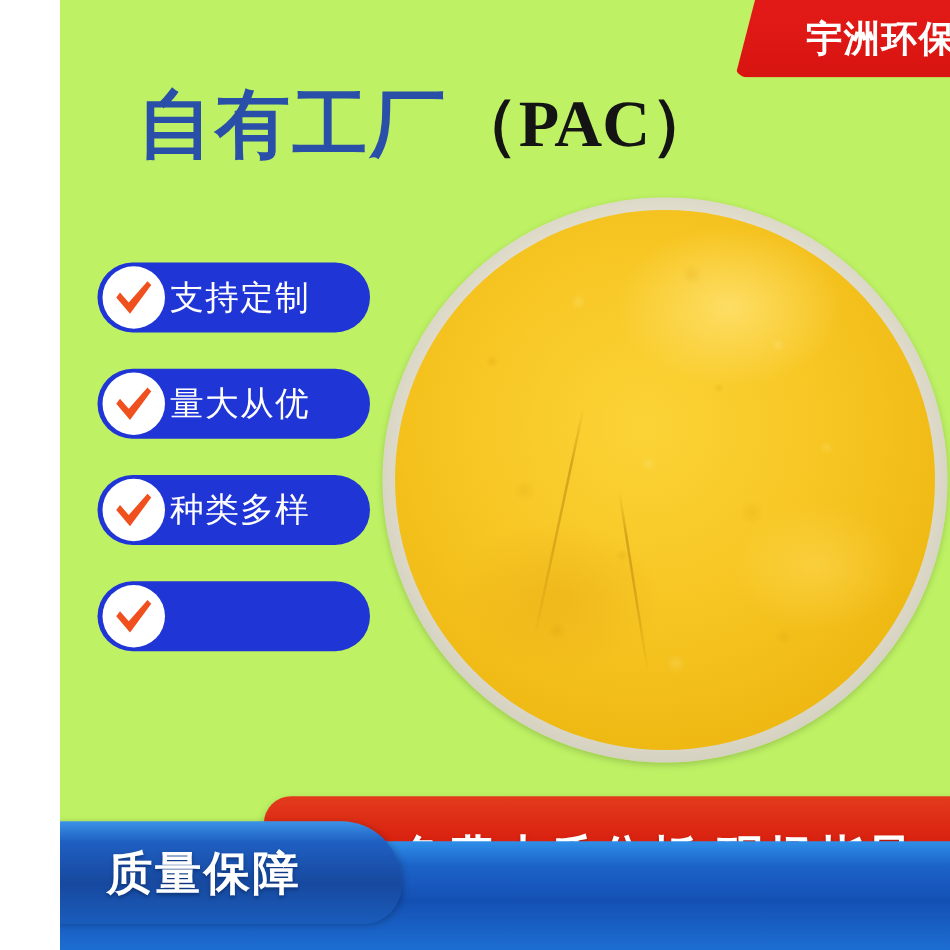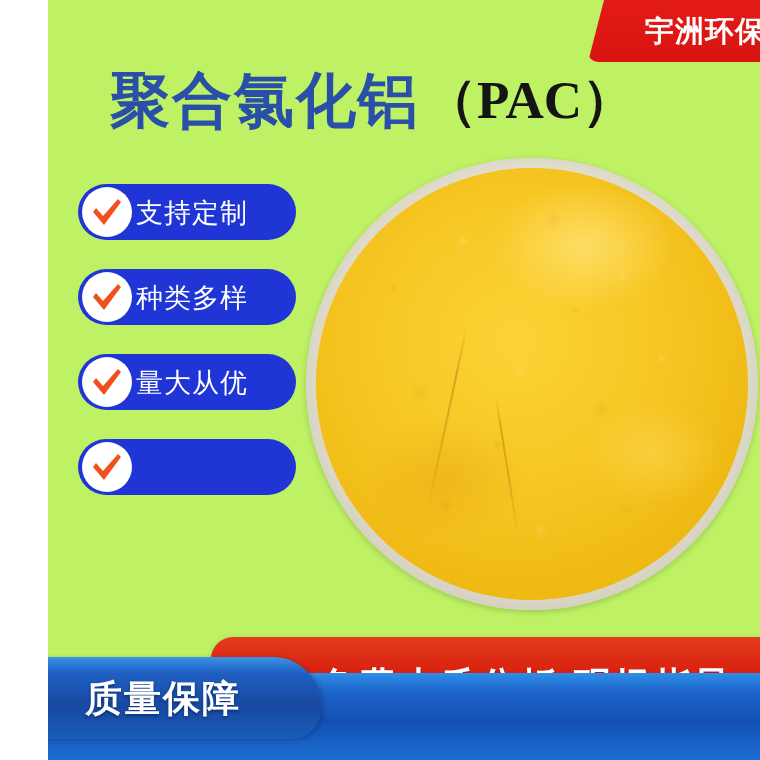--- a/index.html
+++ b/index.html
@@ -255,7 +255,7 @@
   </div>
 
   <div class="title-row">
-    <span class="title-cn">聚合氯化铝</span>
+    <span class="title-cn">自有工厂</span>
     <span class="title-en">（PAC）</span>
   </div>
 

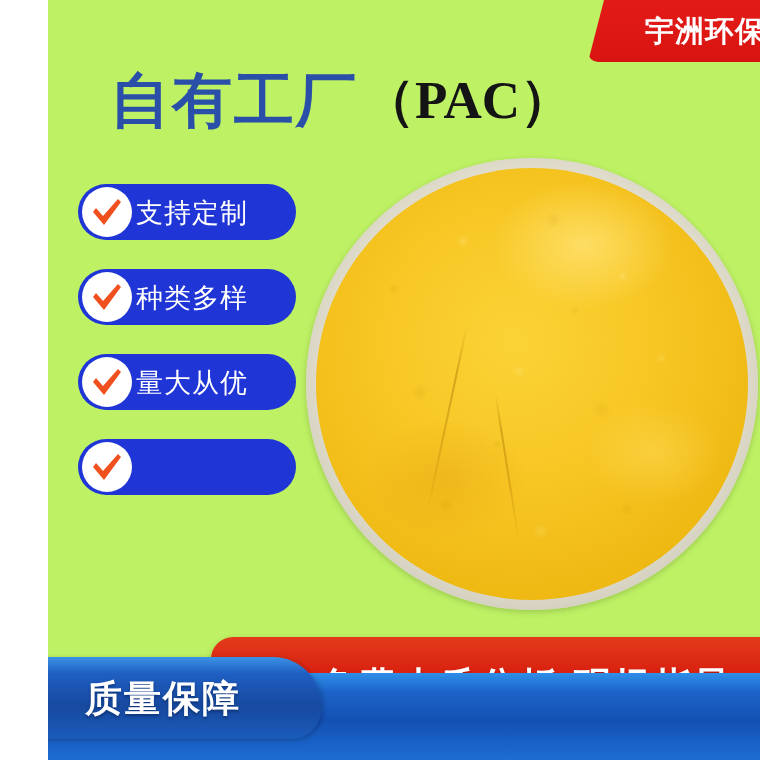--- a/index.html
+++ b/index.html
@@ -76,7 +76,7 @@
   
   .features {
     position: absolute;
-    top: 184px;
+    top: 210px;
     left: 30px;
     width: 230px;
   }

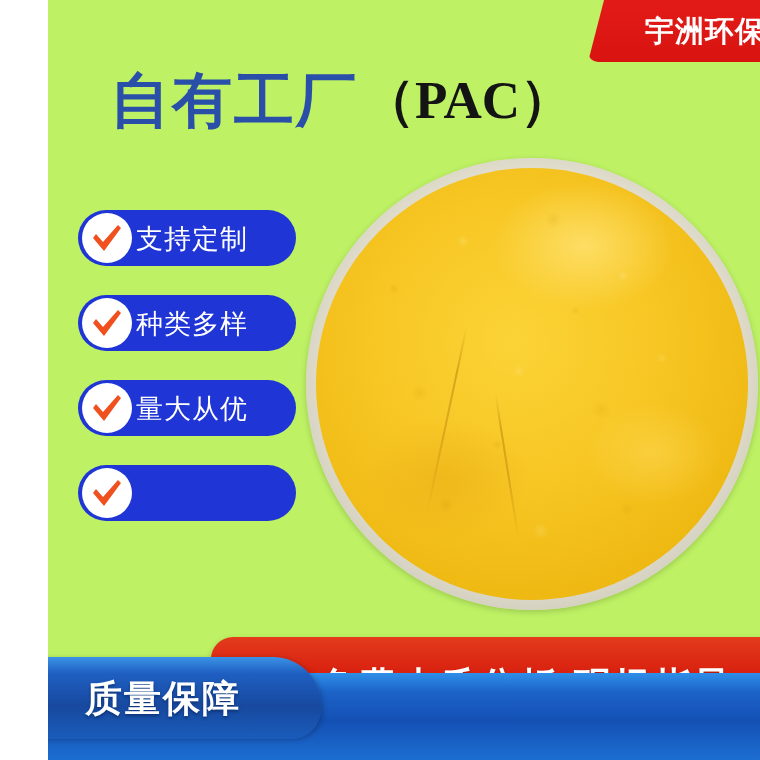--- a/index.html
+++ b/index.html
@@ -276,7 +276,7 @@
           <path d="M5 19 L8 15 L15 23 L30 6 L33 9 L16 32 Z" fill="#f0501e"></path>
         </svg>
       </span>
-      <span class="feature-label">种类多样</span>
+      <span class="feature-label">量大从优</span>
     </div>
 
     <div class="feature-pill">
@@ -285,7 +285,7 @@
           <path d="M5 19 L8 15 L15 23 L30 6 L33 9 L16 32 Z" fill="#f0501e"></path>
         </svg>
       </span>
-      <span class="feature-label">量大从优</span>
+      <span class="feature-label">种类多样</span>
     </div>
 
     <div class="feature-pill">

